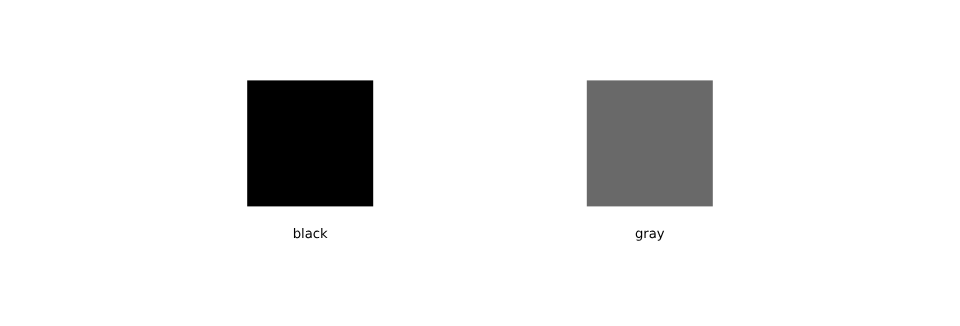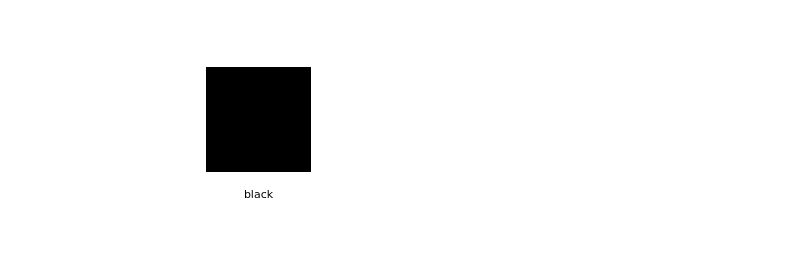--- a/index.html
+++ b/index.html
@@ -68,6 +68,10 @@
     </div>
 
 
+    <div class="swatch-cell">
+      <div class="swatch-box" style="background: rgb(105, 105, 105);"></div>
+      <div class="swatch-label">gray</div>
+    </div>
 
   </div>
 

